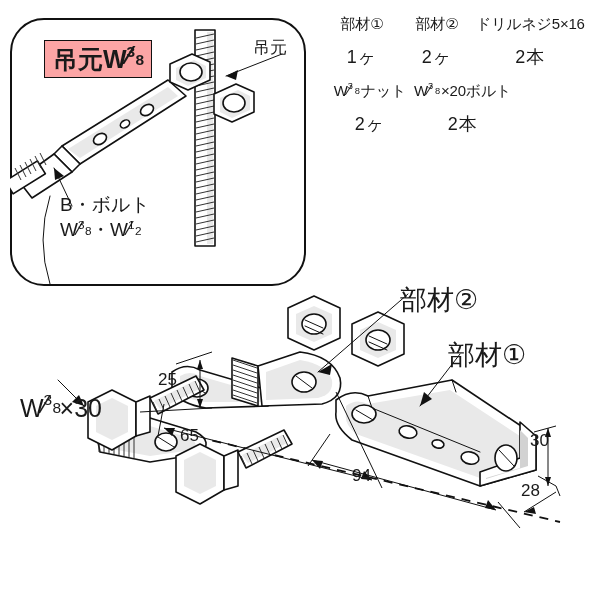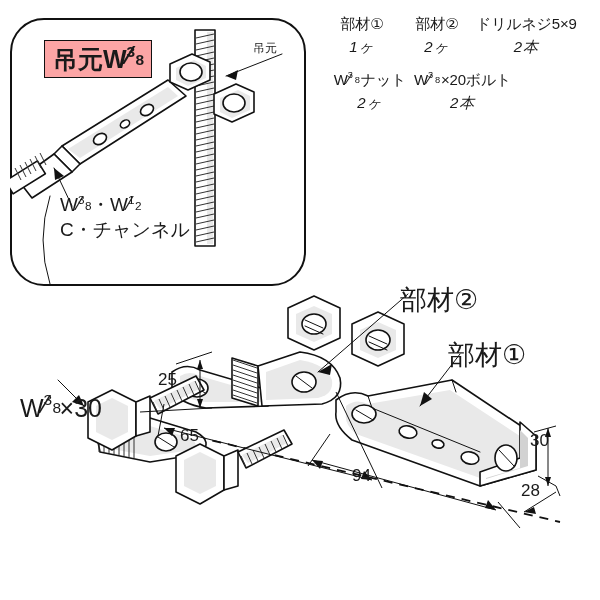--- a/index.html
+++ b/index.html
@@ -82,7 +82,7 @@
         <div class="part-qty">2ヶ</div>
       </div>
       <div class="part-cell c3">
-        <div class="part-name">ドリルネジ5×9</div>
+        <div class="part-name">ドリルネジ5×16</div>
         <div class="part-qty">2本</div>
       </div>
     </div>

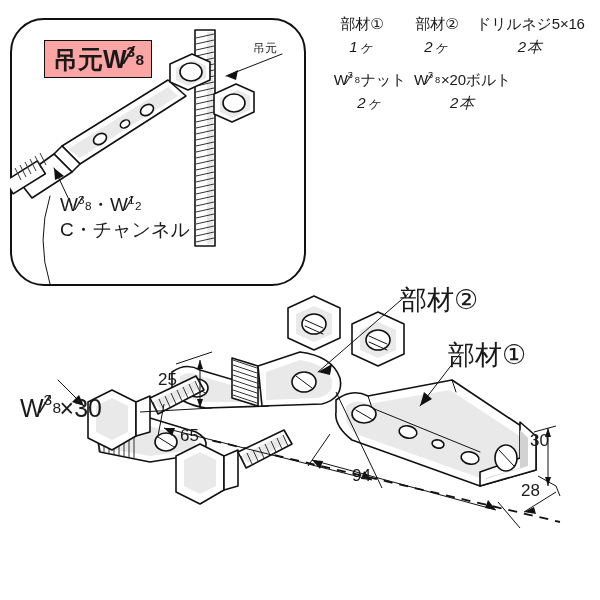--- a/index.html
+++ b/index.html
@@ -38,7 +38,7 @@
     padding:2px 8px 3px 8px;}
   .badge-txt{font-size:25px;font-weight:bold;line-height:29px;letter-spacing:0px;white-space:nowrap;}
 
-  .lbl-tsurimoto{left:253px;top:38px;font-size:12px;line-height:20px;white-space:nowrap;}
+  .lbl-tsurimoto{left:253px;top:38px;font-size:17px;line-height:20px;white-space:nowrap;}
 
   .legend{left:60px;top:192px;}
   .legend-line{font-size:19px;line-height:25px;white-space:nowrap;letter-spacing:0px;}

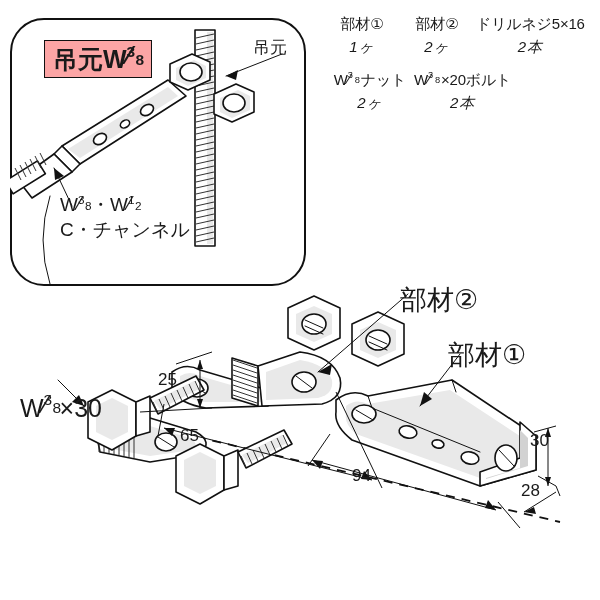--- a/index.html
+++ b/index.html
@@ -17,7 +17,7 @@
   .parts-row.r2{margin-top:14px;}
   .part-cell{text-align:center;}
   .part-name{font-size:15px;line-height:19px;white-space:nowrap;letter-spacing:-0.2px;}
-  .part-qty{font-size:15px;line-height:19px;margin-top:4px;letter-spacing:1px;font-style:italic;}
+  .part-qty{font-size:18px;line-height:19px;margin-top:15px;letter-spacing:1px;}
   .c1{width:72px;}
   .c2{width:78px;}
   .c3{width:auto;}

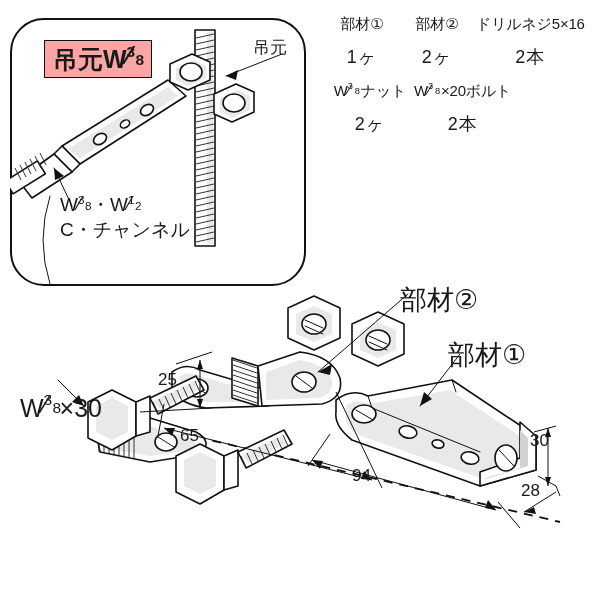--- a/index.html
+++ b/index.html
@@ -199,6 +199,7 @@
   <div class="abs lbl-tsurimoto">吊元</div>
 
   <div class="abs legend">
+    <div class="legend-line">B・ボルト</div>
     <div class="legend-line"><span>W</span><span class="frac"><span class="n">3</span><span class="s">⁄</span><span class="d">8</span></span><span>・W</span><span class="frac"><span class="n">1</span><span class="s">⁄</span><span class="d">2</span></span></div>
     <div class="legend-line">C・チャンネル</div>
   </div>

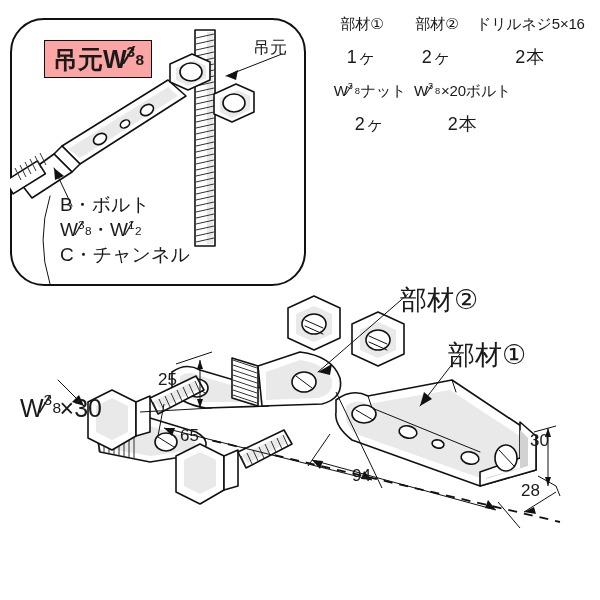--- a/index.html
+++ b/index.html
@@ -201,7 +201,6 @@
   <div class="abs legend">
     <div class="legend-line">B・ボルト</div>
     <div class="legend-line"><span>W</span><span class="frac"><span class="n">3</span><span class="s">⁄</span><span class="d">8</span></span><span>・W</span><span class="frac"><span class="n">1</span><span class="s">⁄</span><span class="d">2</span></span></div>
-    <div class="legend-line">C・チャンネル</div>
   </div>
 
   <svg class="abs" style="left:0px;top:280px;" width="600" height="300" viewBox="0 0 600 300">

